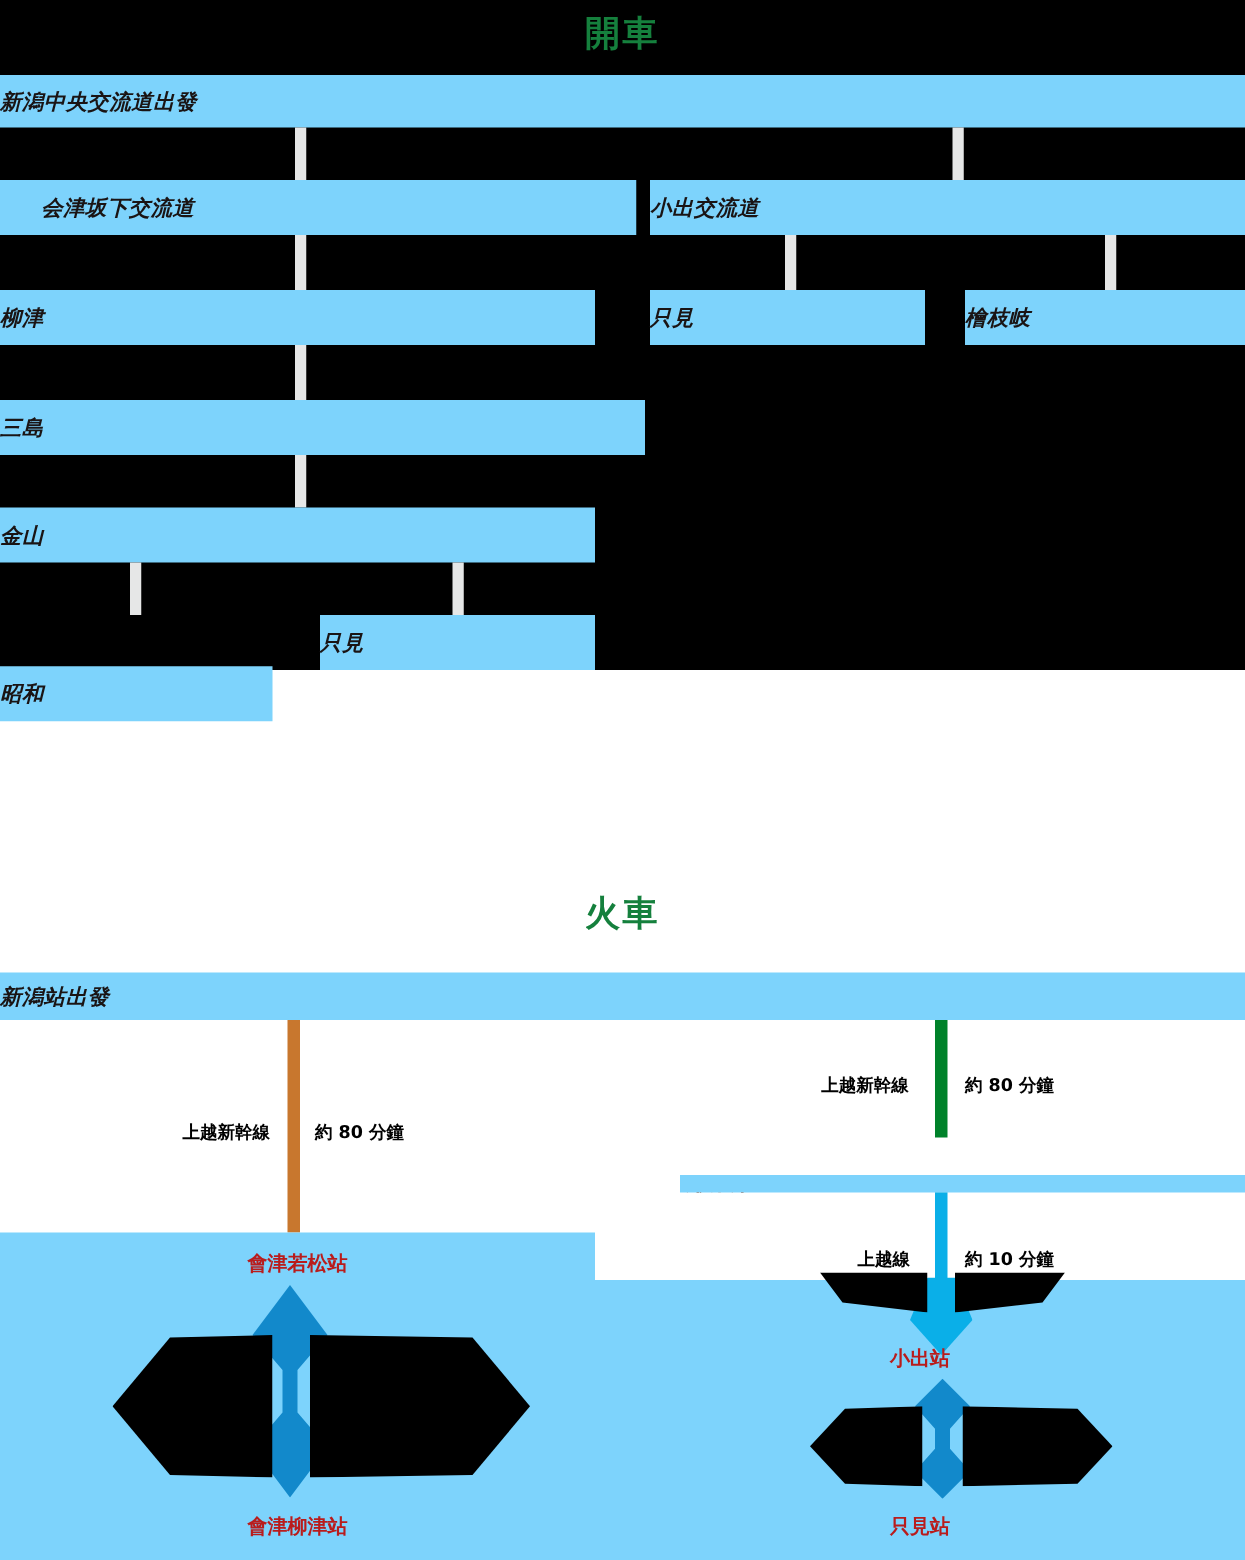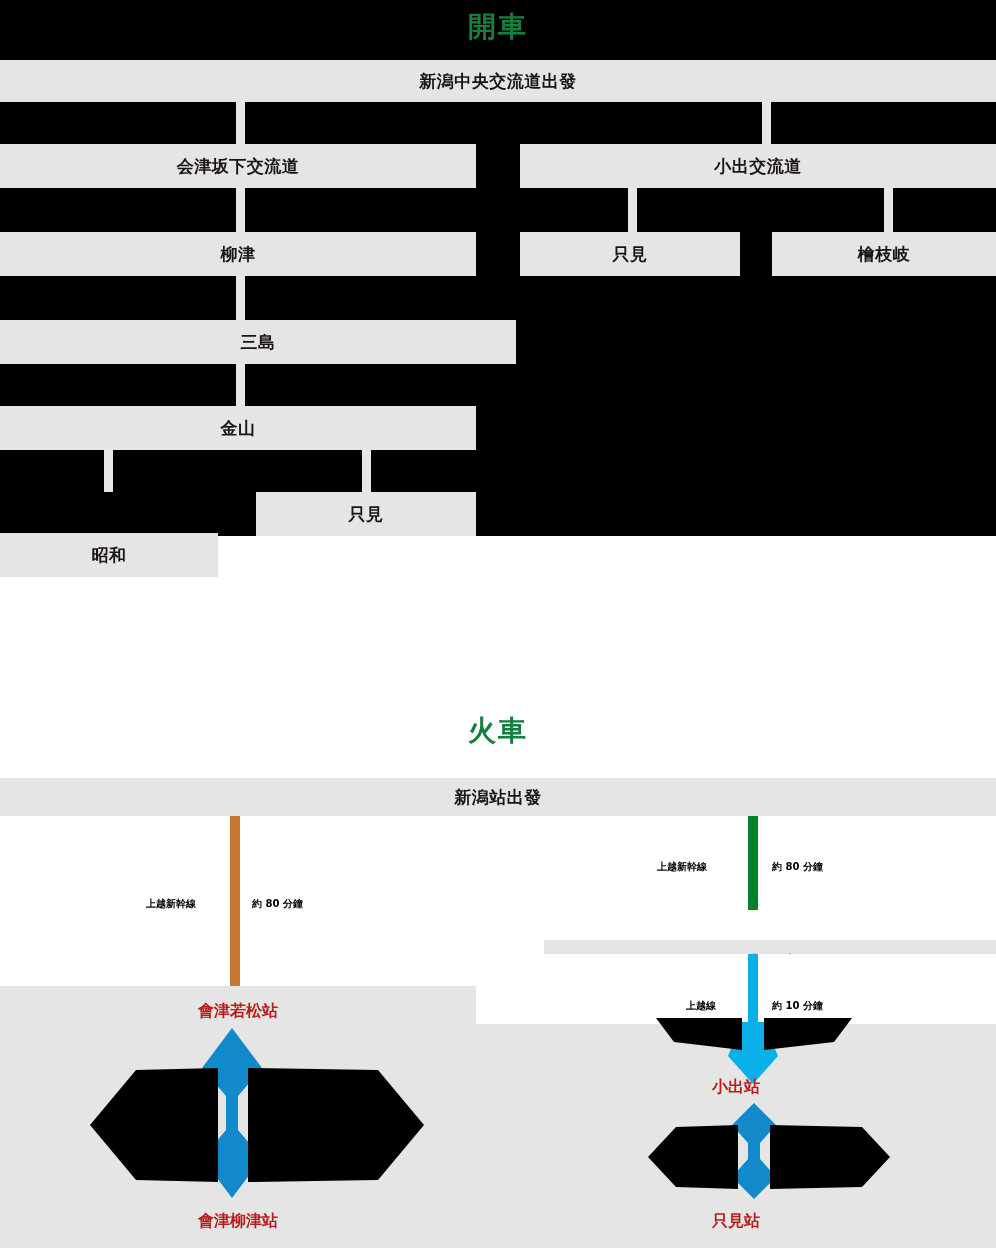--- a/index.html
+++ b/index.html
@@ -11,7 +11,7 @@
   }
   .stage{position:absolute;left:0;top:0;width:996px;height:1248px;}
   .blk{position:absolute;background:#000000;}
-  .band{position:absolute;background:#e5e5e5;display:flex;align-items:center;justify-content:center;}
+  .band{position:absolute;background:#7dd3fc;display:flex;align-items:center;font-style:italic;}
   .band span{font-size:17px;font-weight:700;color:#1a1414;letter-spacing:.5px;}
   .conn{position:absolute;background:#e6e7e7;width:9px;}
   .title{position:absolute;width:100%;text-align:center;font-size:28px;font-weight:700;color:#15803d;letter-spacing:2px;}

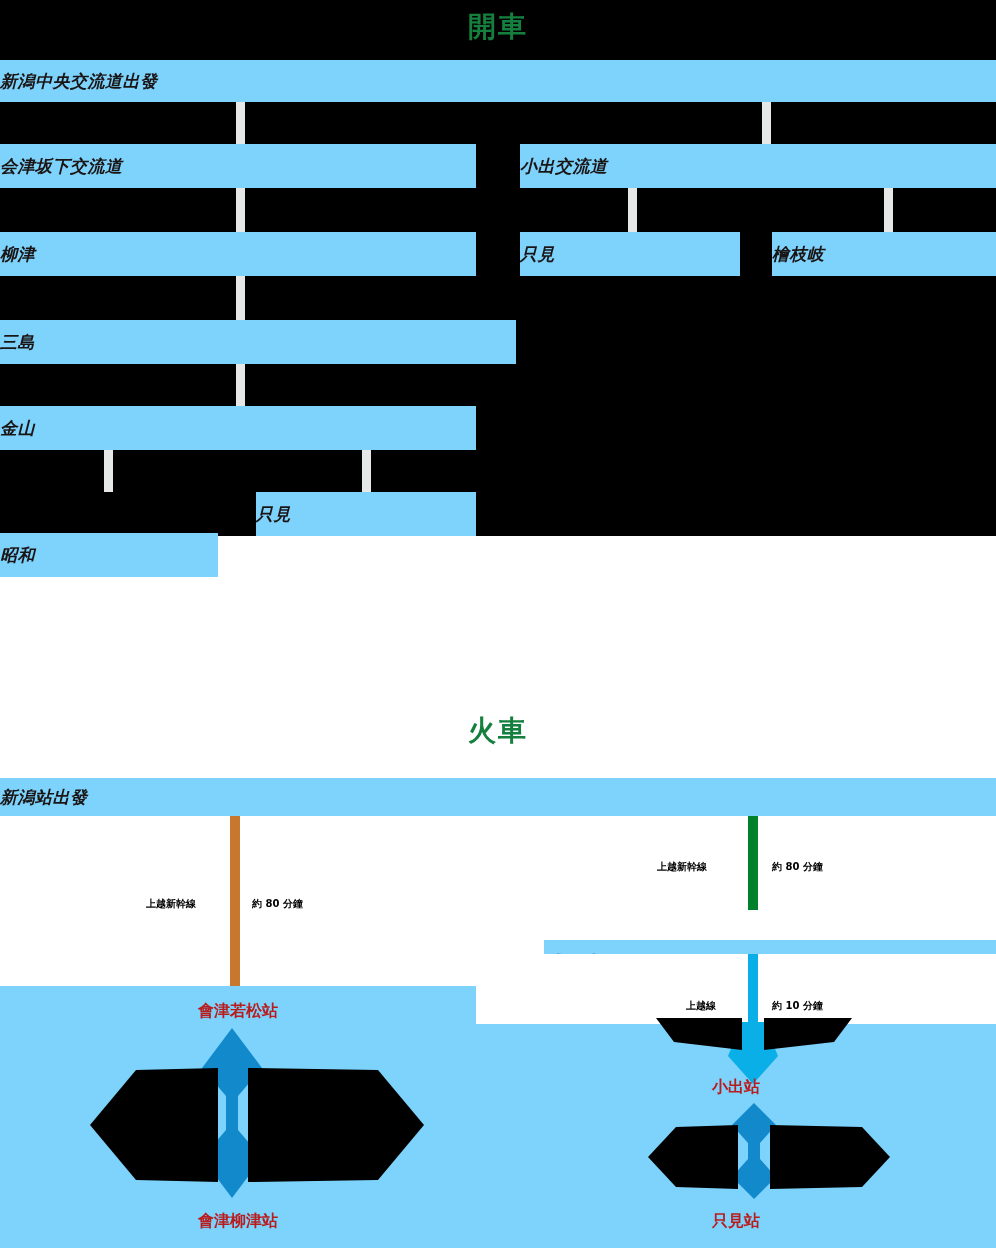--- a/index.html
+++ b/index.html
@@ -37,7 +37,7 @@
   <div class="conn" style="left:236px;top:102px;height:42px;"></div>
   <div class="conn" style="left:762px;top:102px;height:42px;"></div>
 
-  <div class="band" style="left:0;top:144px;width:476px;height:44px;">
+  <div class="band" style="left:0;top:144px;width:476px;height:44px;padding-left:33px;">
     <span>会津坂下交流道</span>
   </div>
   <div class="band" style="left:520px;top:144px;width:476px;height:44px;">

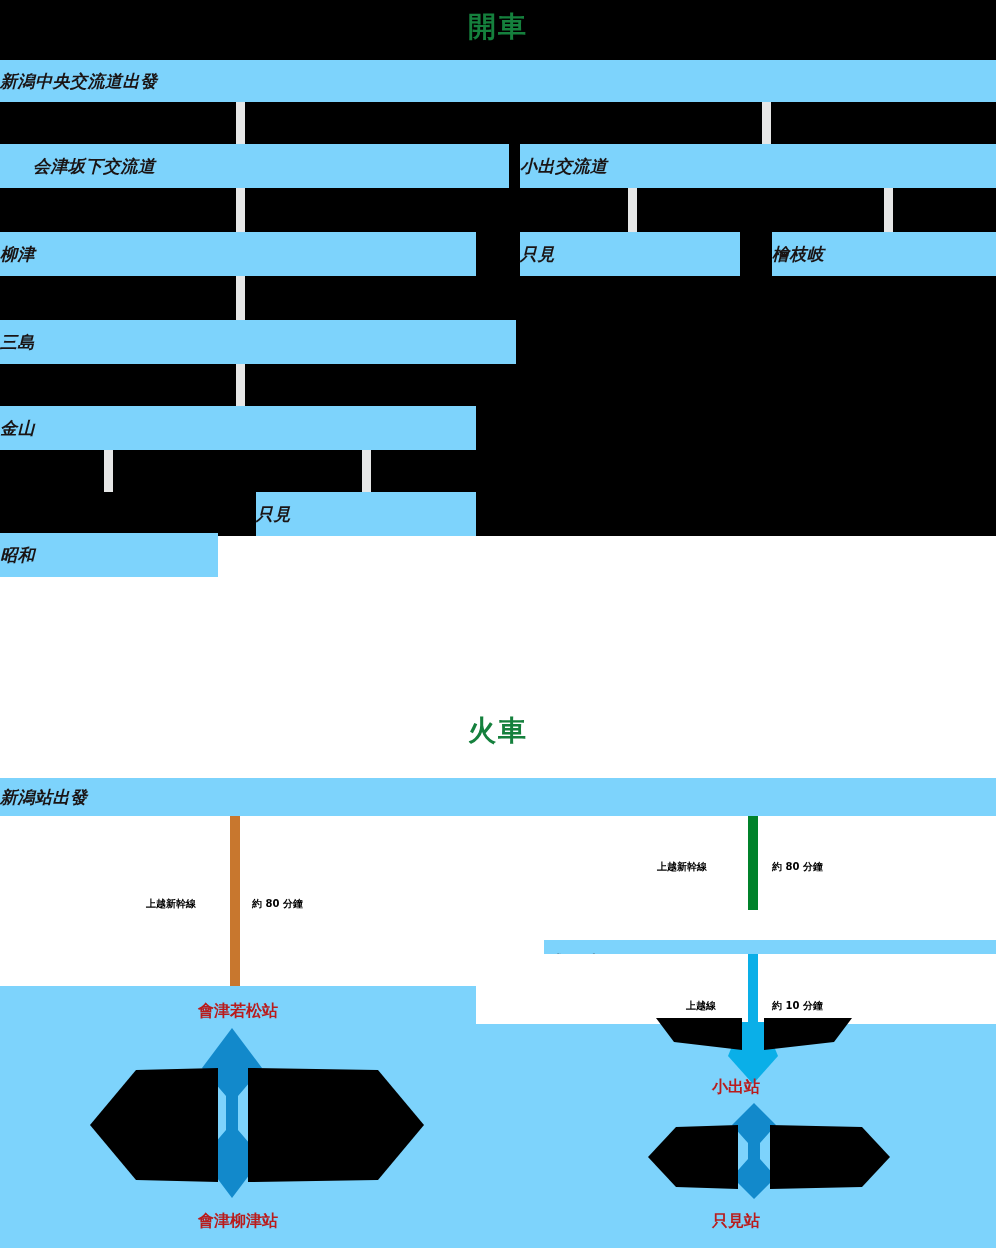--- a/index.html
+++ b/index.html
@@ -16,7 +16,7 @@
   .conn{position:absolute;background:#e6e7e7;width:9px;}
   .title{position:absolute;width:100%;text-align:center;font-size:28px;font-weight:700;color:#15803d;letter-spacing:2px;}
   .vline{position:absolute;width:10px;}
-  .lbl{position:absolute;font-size:10px;font-weight:700;color:#000;white-space:nowrap;}
+  .lbl{position:absolute;font-size:14px;font-weight:700;color:#000;white-space:nowrap;}
   .stn{position:absolute;width:100%;text-align:center;font-size:16px;font-weight:700;color:#b91c1c;}
   .arrow{position:absolute;}
   .whitemask{position:absolute;background:#ffffff;}

